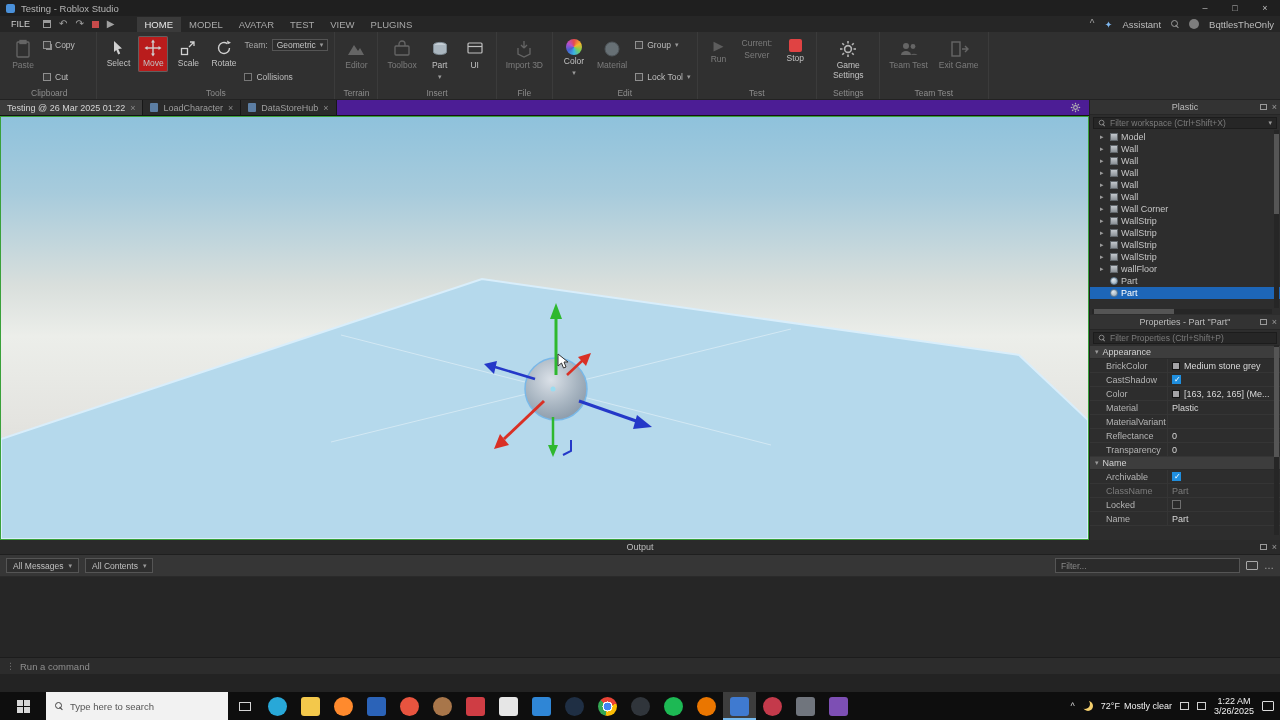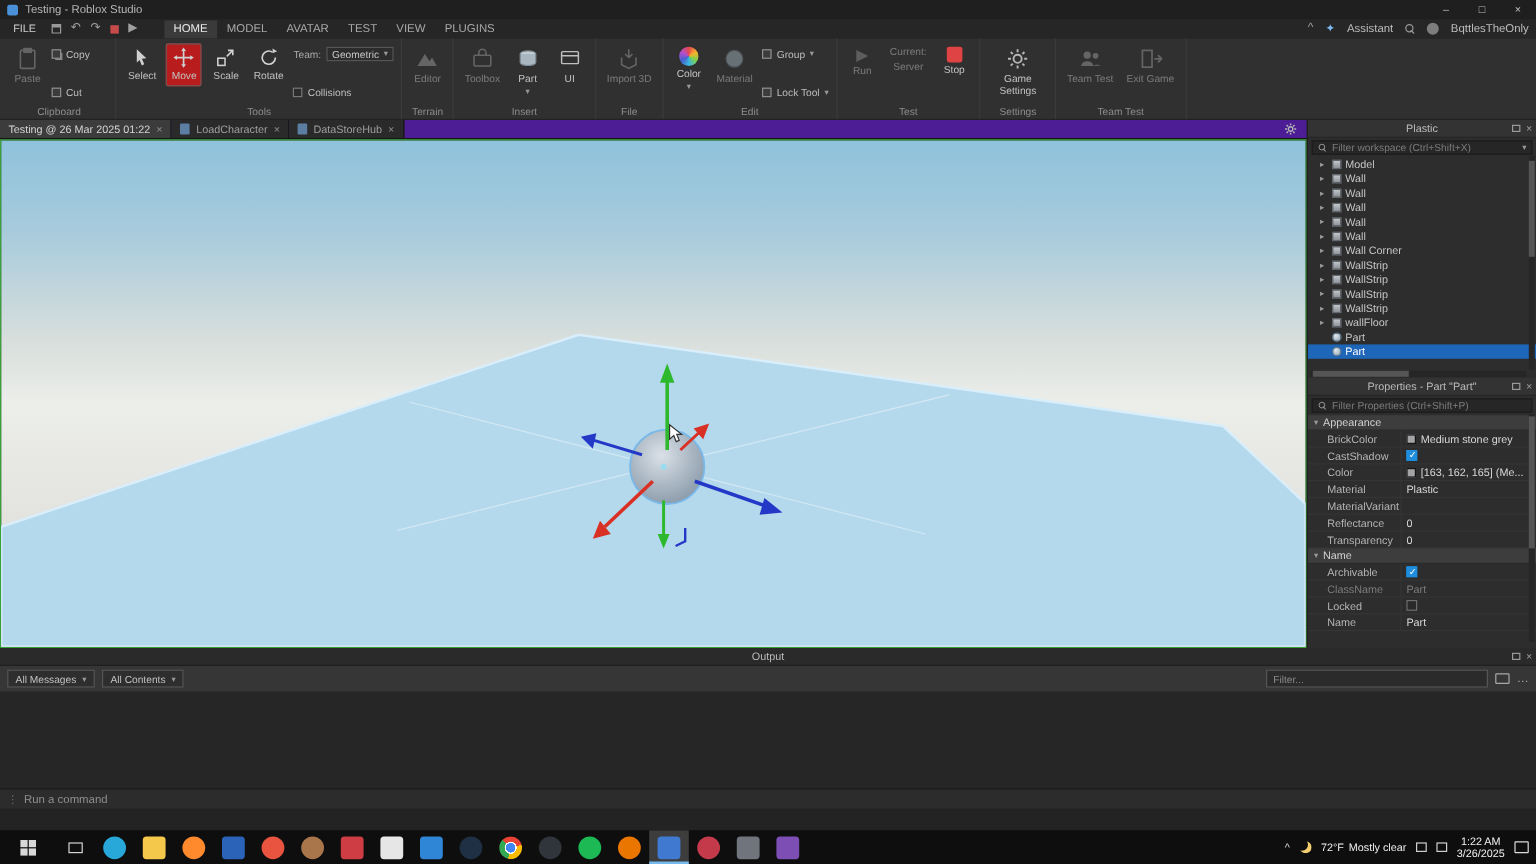--- a/index.html
+++ b/index.html
@@ -749,6 +749,10 @@
         <span></span>
       </span>
   </div>
+  <div class="tsearch">
+    <span class="mag"></span>
+    <span>Type here to search</span>
+  </div>
   <div class="taskview">
     <span class="tv-ic"></span>
   </div>

